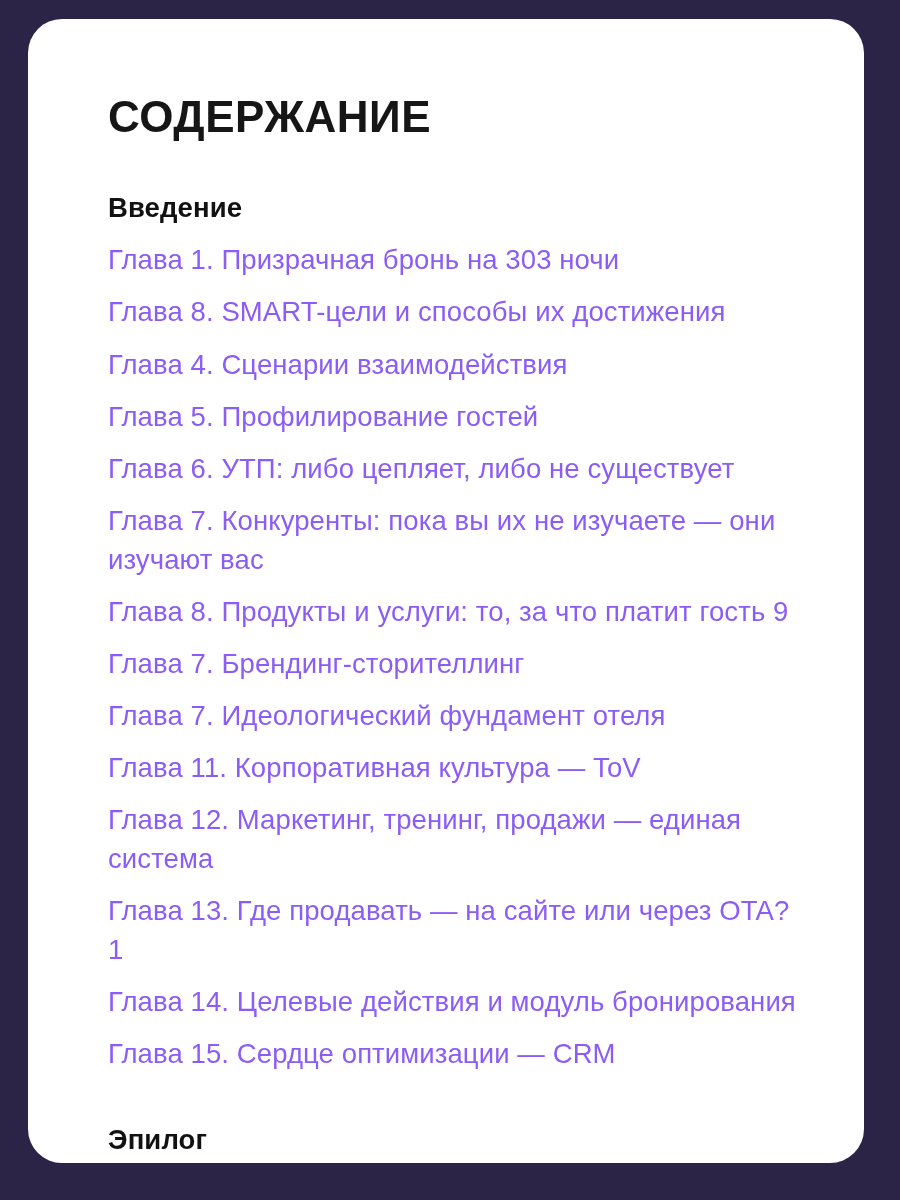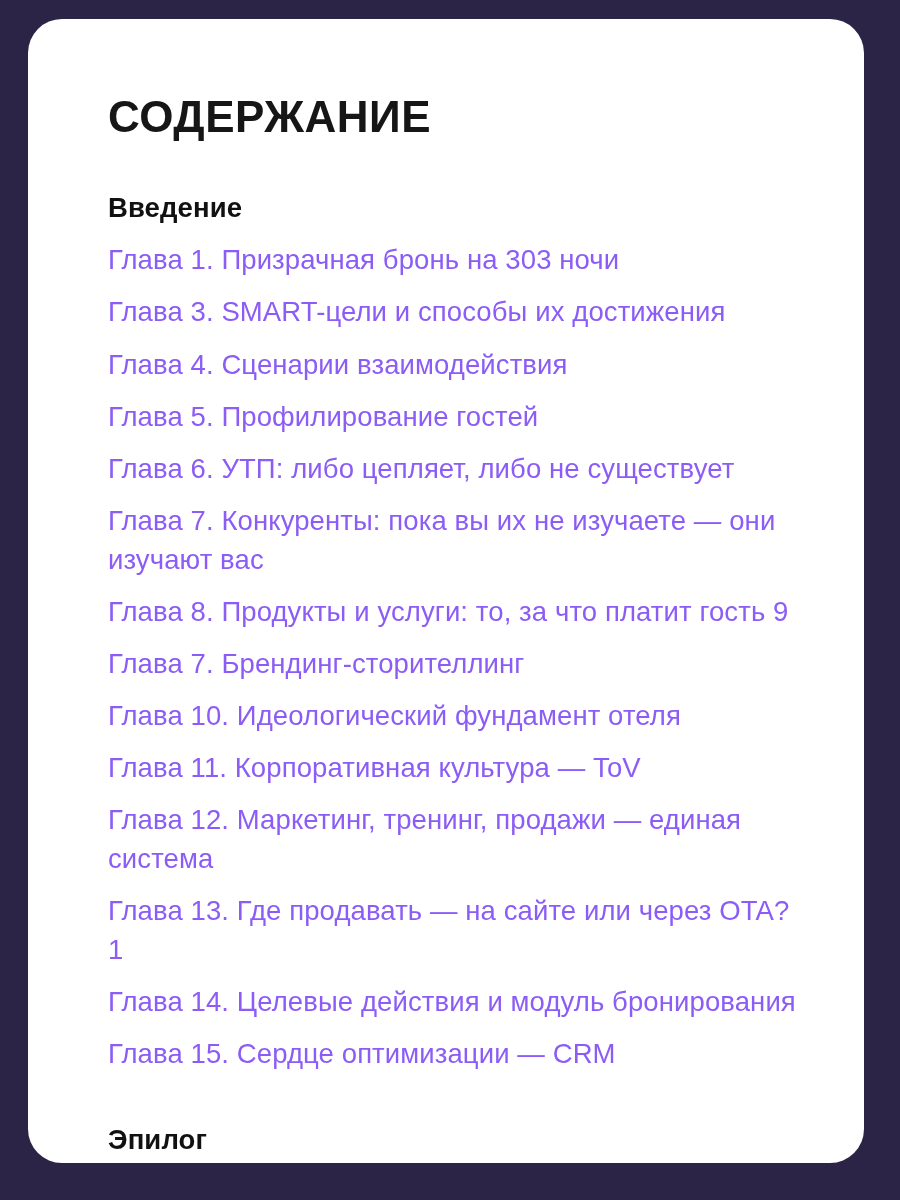--- a/index.html
+++ b/index.html
@@ -60,7 +60,7 @@
   <ul class="toc-list">
     <li class="toc-entry bold">Введение</li>
     <li class="toc-entry">Глава 1. Призрачная бронь на 303 ночи</li>
-    <li class="toc-entry">Глава 3. SMART-цели и способы их достижения</li>
+    <li class="toc-entry">Глава 8. SMART-цели и способы их достижения</li>
     <li class="toc-entry">Глава 4. Сценарии взаимодействия</li>
     <li class="toc-entry">Глава 5. Профилирование гостей</li>
     <li class="toc-entry">Глава 6. УТП: либо цепляет, либо не существует</li>

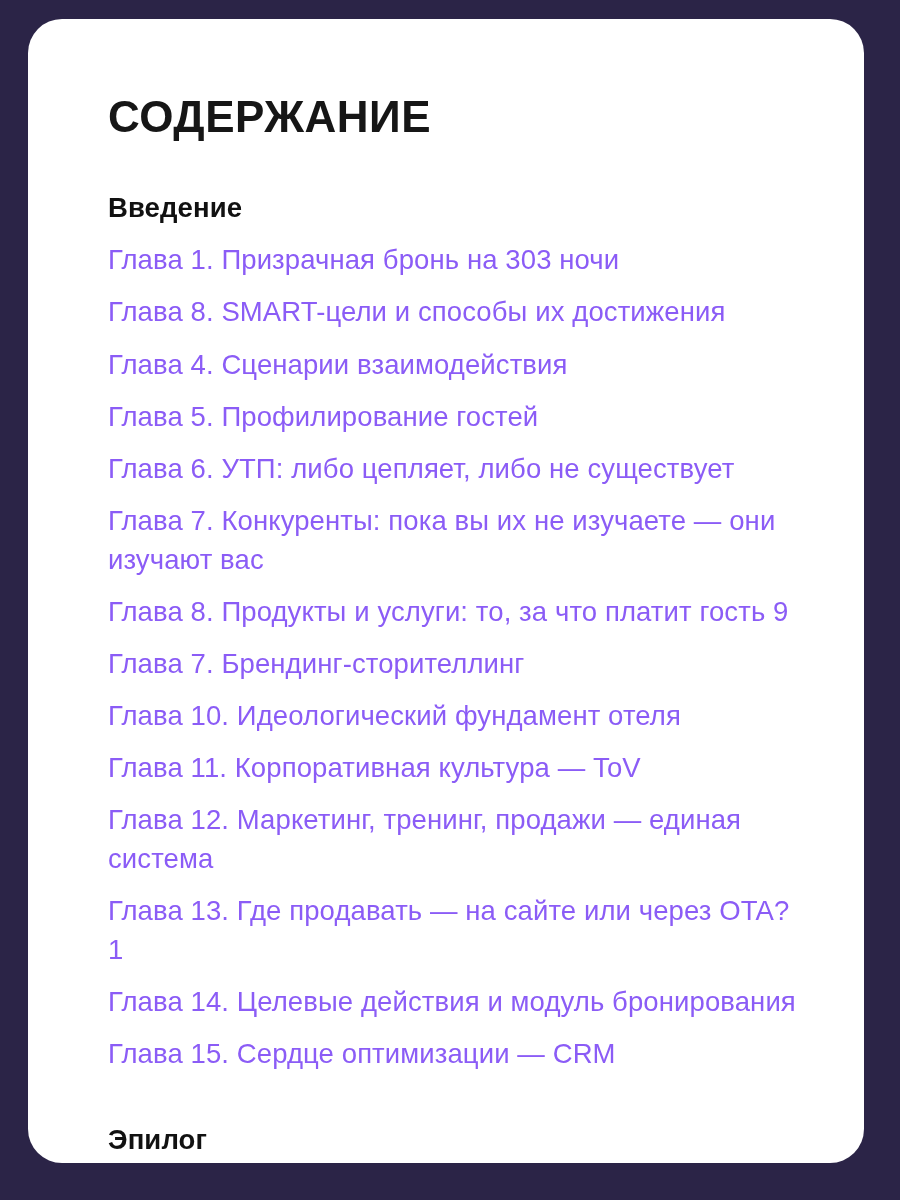--- a/index.html
+++ b/index.html
@@ -67,7 +67,7 @@
     <li class="toc-entry">Глава 7. Конкуренты: пока вы их не изучаете — они изучают вас</li>
     <li class="toc-entry">Глава 8. Продукты и услуги: то, за что платит гость 9</li>
     <li class="toc-entry">Глава 7. Брендинг-сторителлинг</li>
-    <li class="toc-entry">Глава 10. Идеологический фундамент отеля</li>
+    <li class="toc-entry">Глава 7. Идеологический фундамент отеля</li>
     <li class="toc-entry">Глава 11. Корпоративная культура — ToV</li>
     <li class="toc-entry">Глава 12. Маркетинг, тренинг, продажи — единая система</li>
     <li class="toc-entry">Глава 13. Где продавать — на сайте или через OTA? 1</li>

